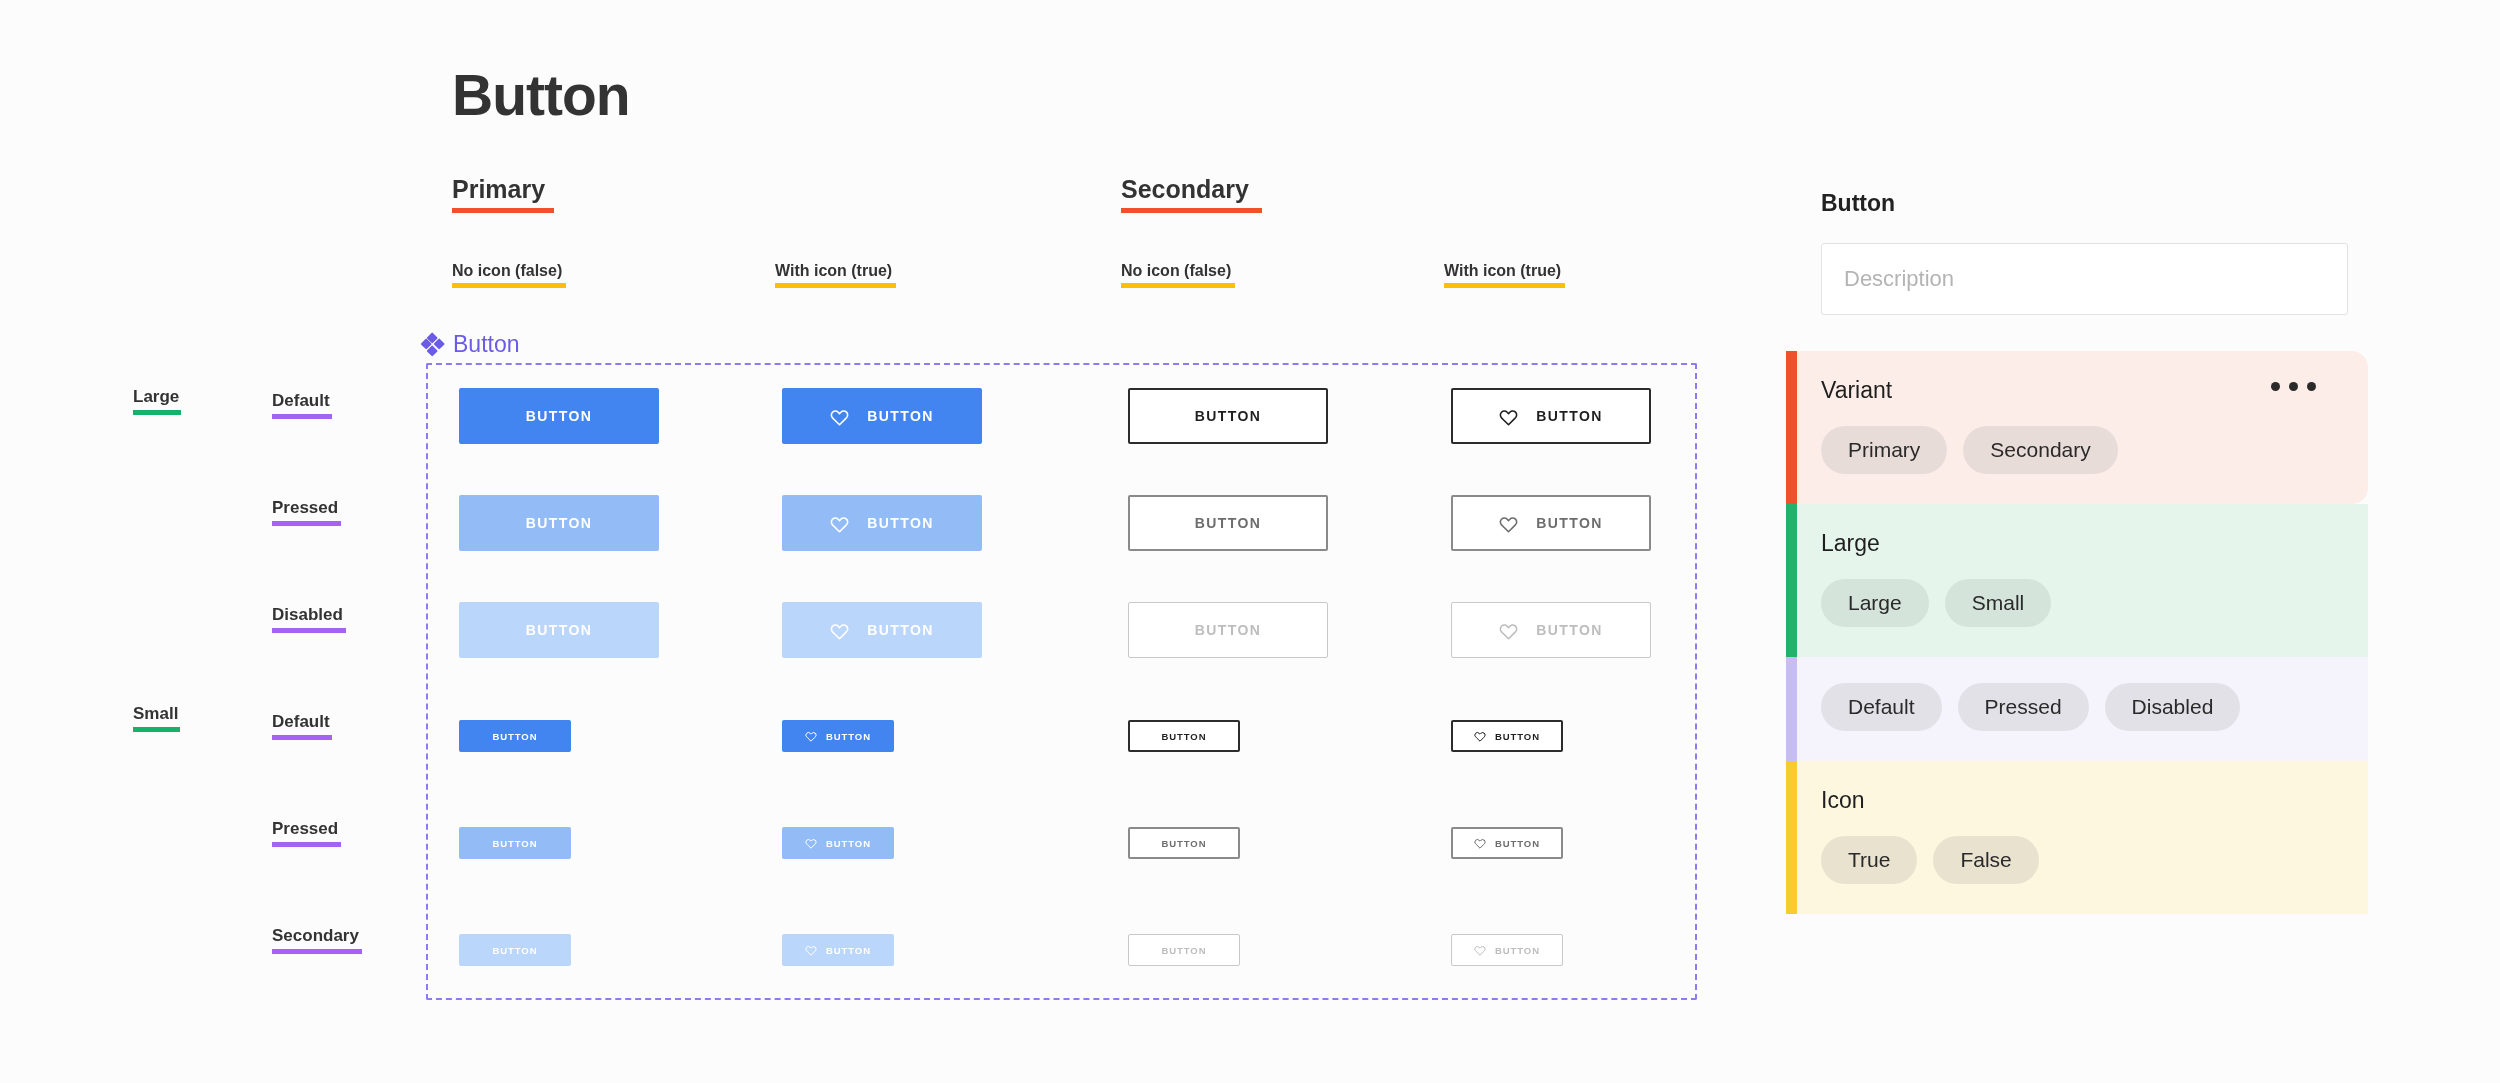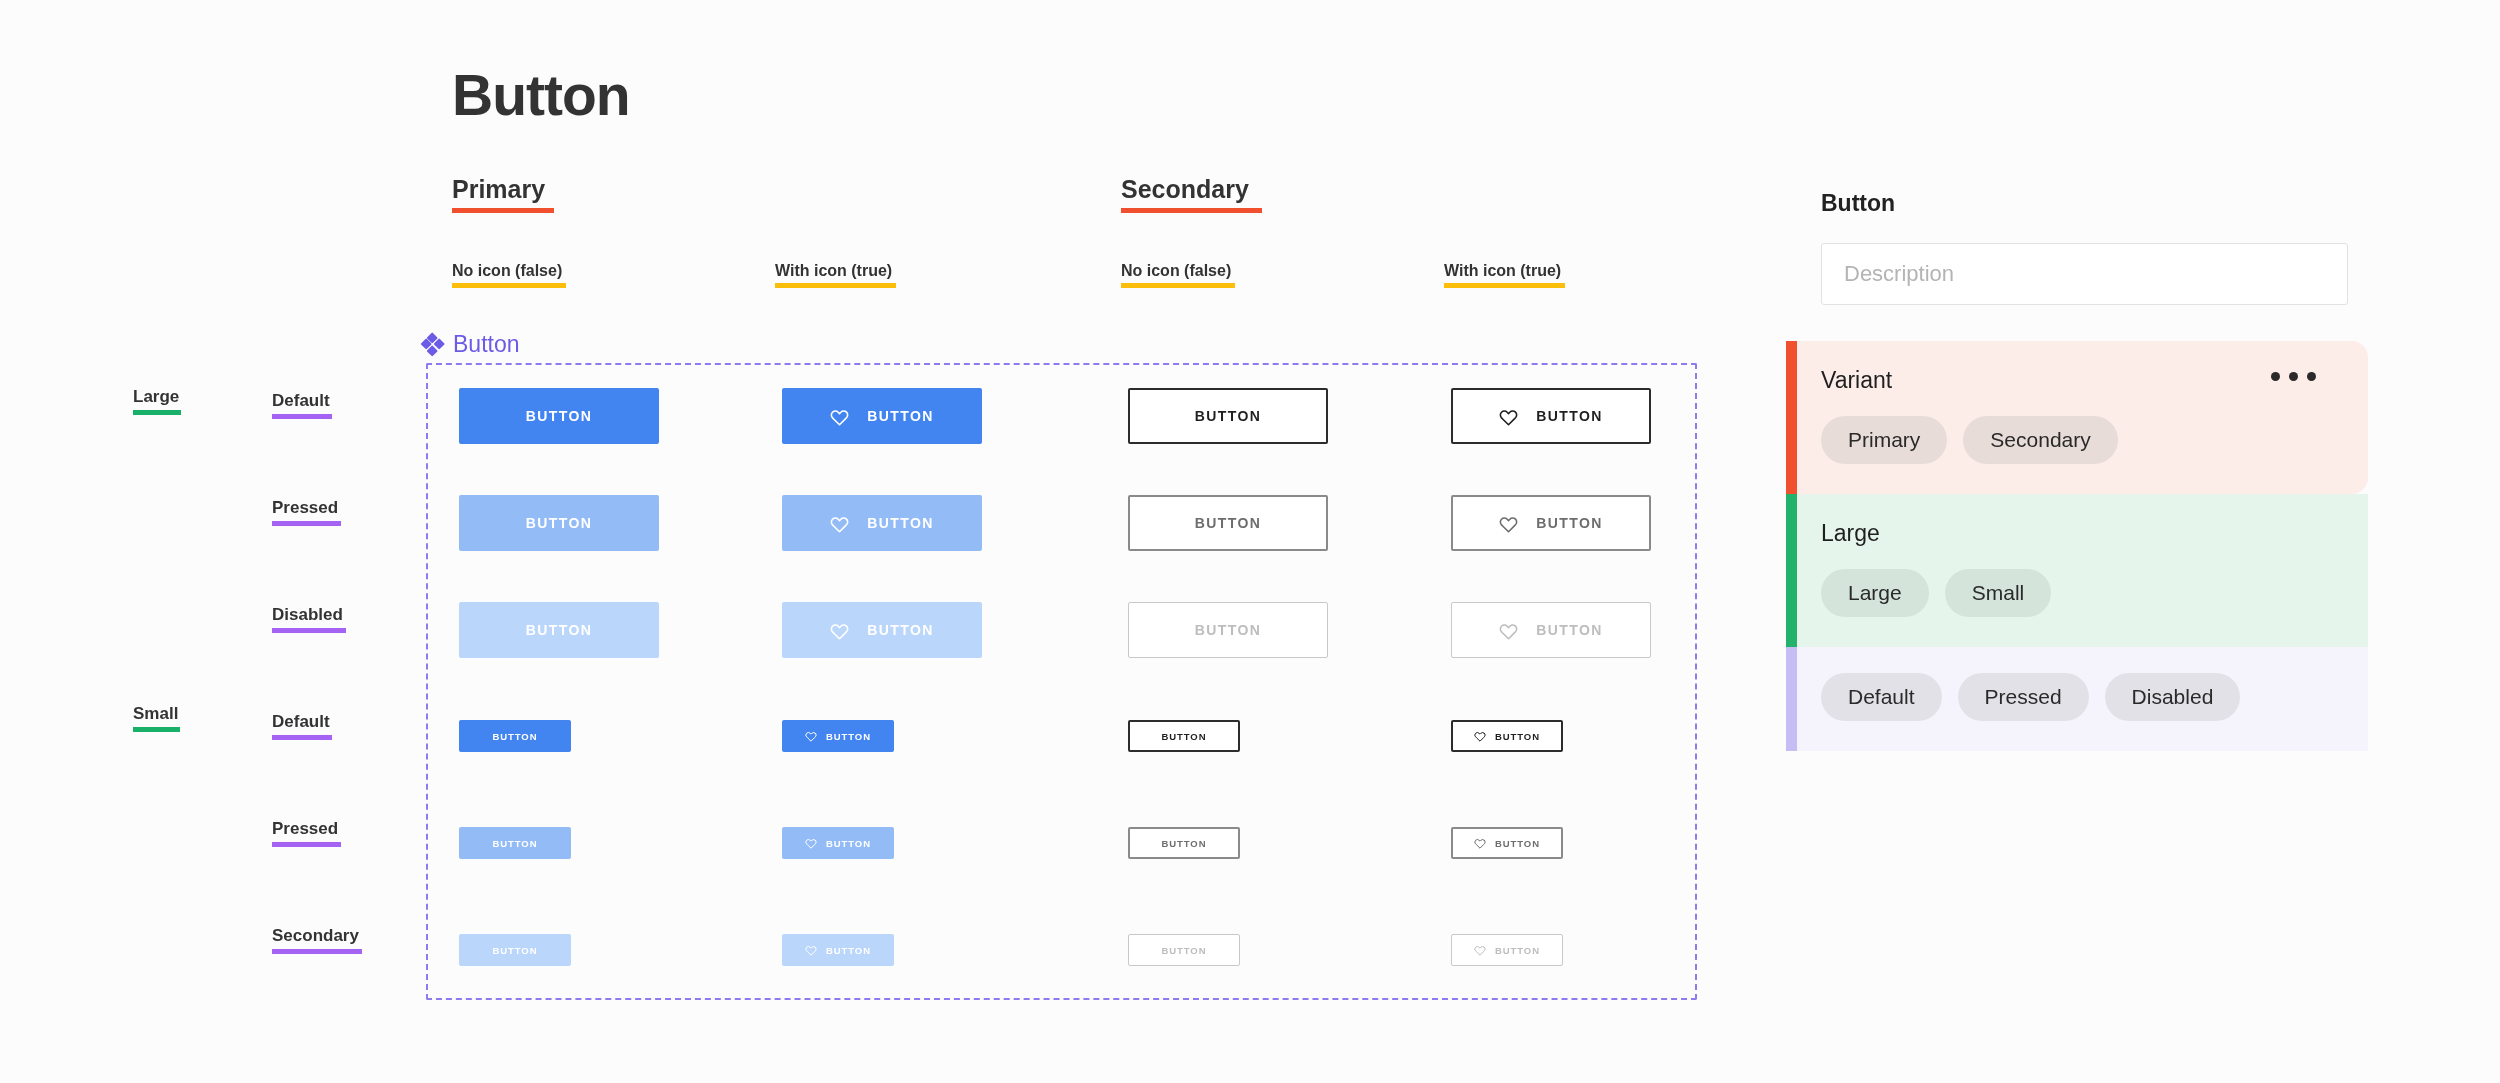--- a/index.html
+++ b/index.html
@@ -231,7 +231,7 @@
     margin-left: 35px;
     margin-top: 26px;
     width: 527px;
-    height: 62px;
+    height: 72px;
     border: 1.5px solid #E2E2E2;
     border-radius: 3px;
     background: #FFFFFF;

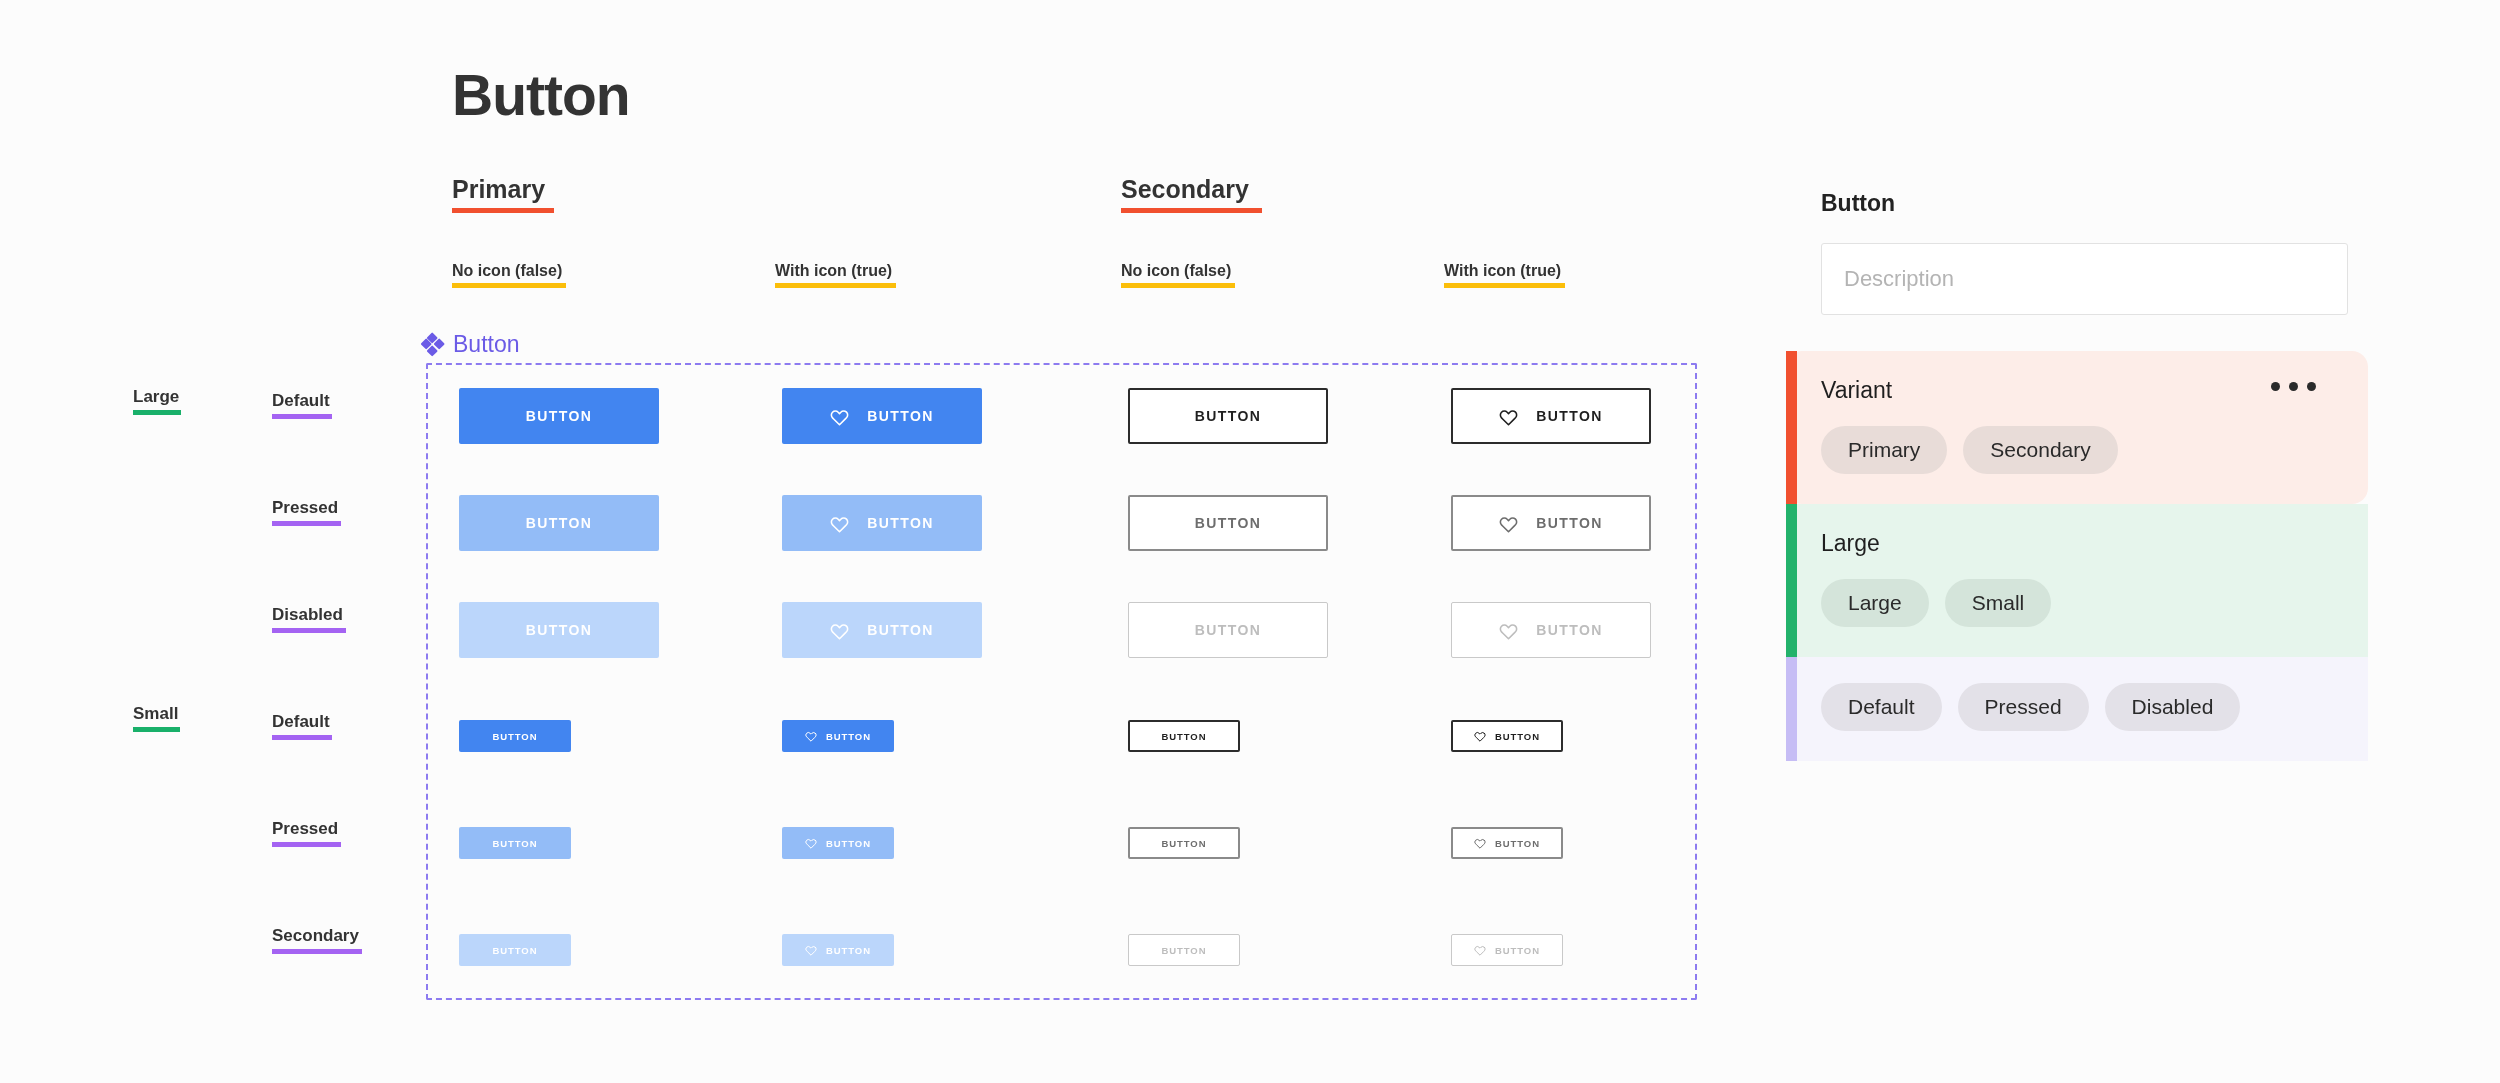--- a/index.html
+++ b/index.html
@@ -470,6 +470,14 @@
           <div class="chip" style="background: rgb(227, 225, 232);">Disabled</div>
         </div>
       </div>
+      <div class="prop-section" id="prop-icon" style="background: rgb(253, 247, 224);">
+        <div class="accent" style="background: rgb(248, 204, 43);"></div>
+        <div class="prop-title">Icon</div>
+        <div class="prop-chips">
+          <div class="chip" style="background: rgb(232, 226, 206);">True</div>
+          <div class="chip" style="background: rgb(232, 226, 206);">False</div>
+        </div>
+      </div>
     </div>
 </div>
 

